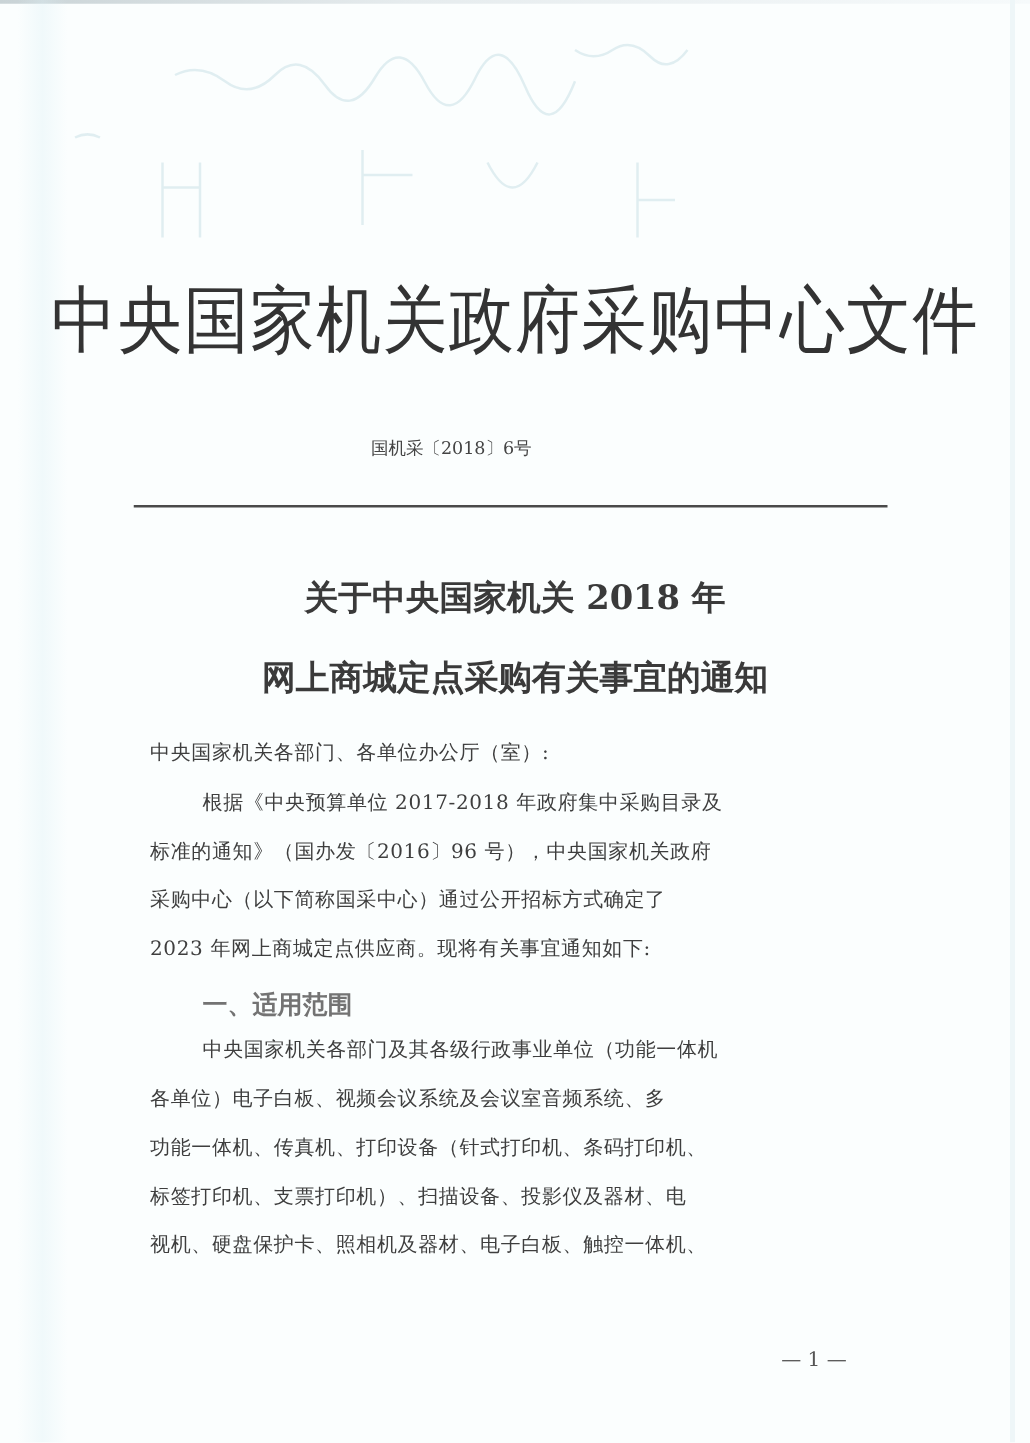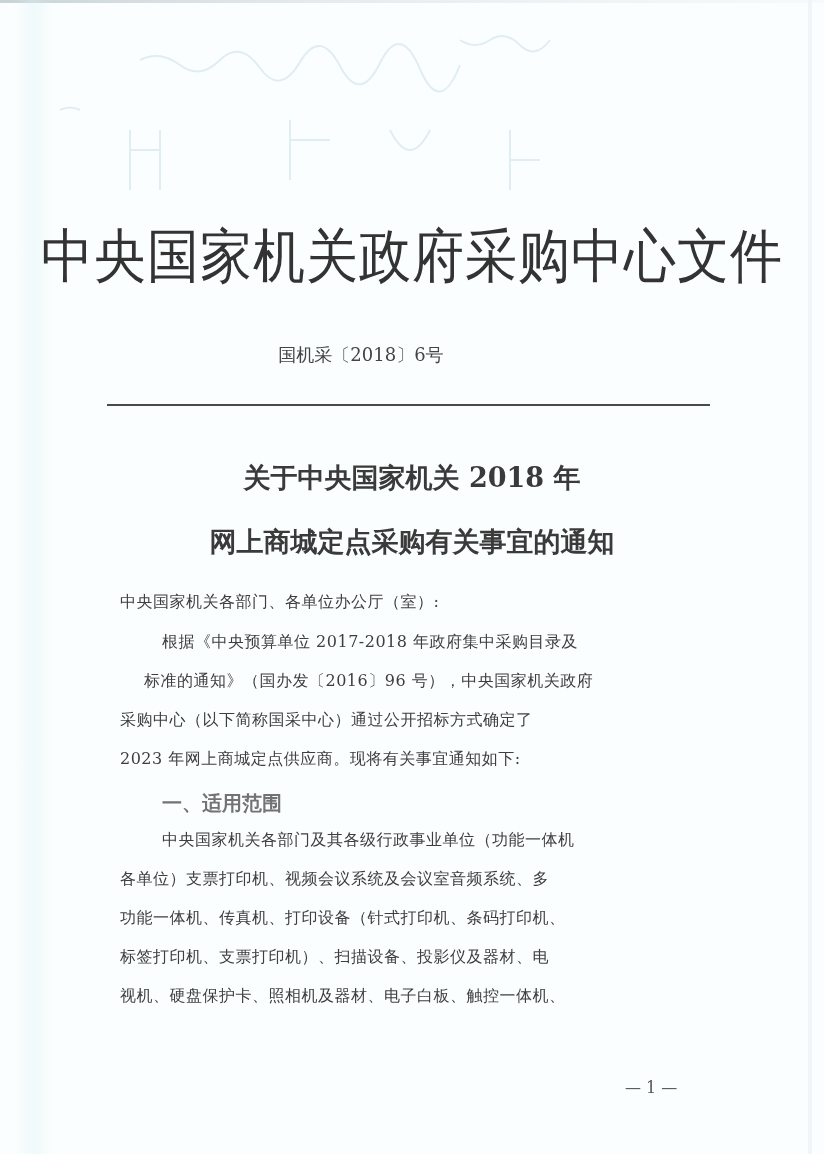--- a/index.html
+++ b/index.html
@@ -23,8 +23,8 @@
     color:#333; font-weight:normal; transform:scaleY(1.12); transform-origin:top center;
   }
   .doc-number {
-    position:absolute; left:0; top:343px; width:722px; text-align:center;
-    font-family:"DejaVu Serif",serif; font-size:18px; color:#444;
+    position:absolute; left:0; top:350px; width:722px; text-align:center;
+    font-family:"DejaVu Serif",serif; font-size:14px; color:#444;
   }
   .header-rule {
     position:absolute; left:107px; top:404px; width:603px; height:2px; background:#4a4a4a;

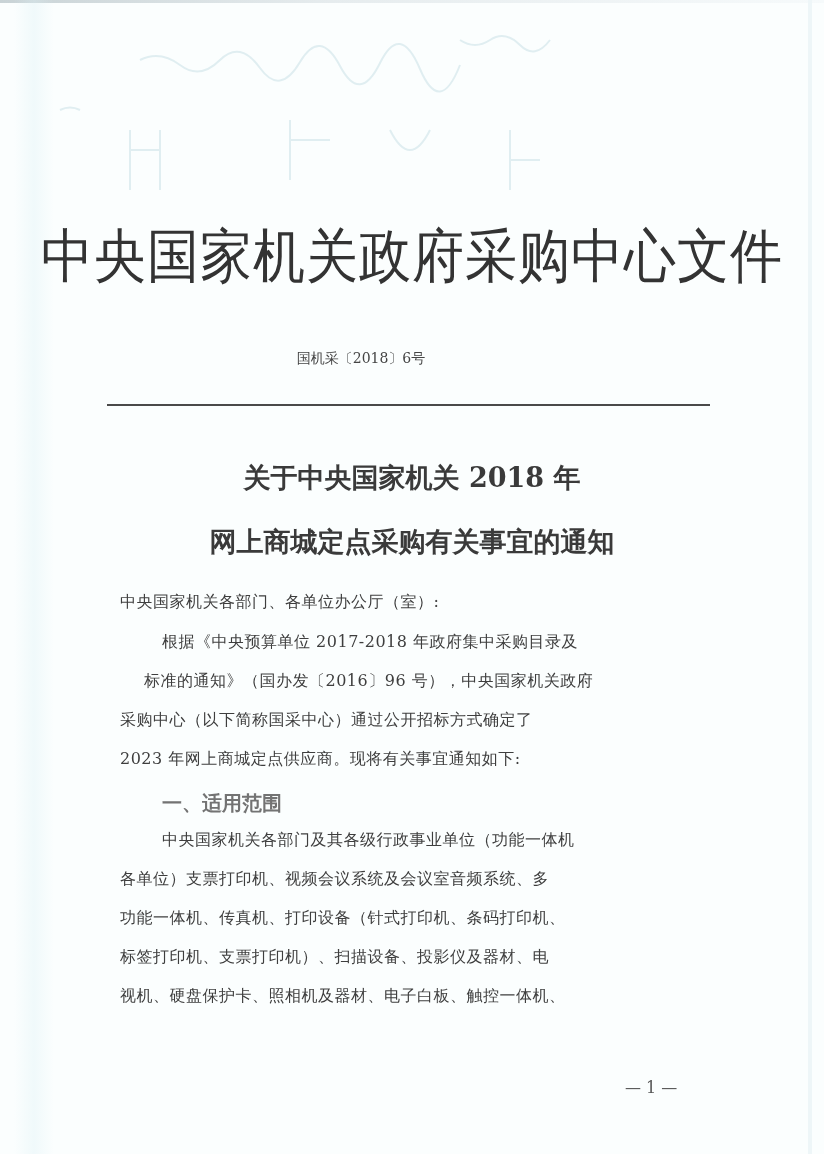--- a/index.html
+++ b/index.html
@@ -80,7 +80,7 @@
 <div class="body-line" style="top:592px;">中央国家机关各部门、各单位办公厅（室）:</div>
 
 <div class="body-line indent" style="top:632px;">根据《中央预算单位 2017-2018 年政府集中采购目录及</div>
-<div class="body-line" style="top:671px;margin-left:24px;">标准的通知》（国办发〔2016〕96 号），中央国家机关政府</div>
+<div class="body-line" style="top:671px;">标准的通知》（国办发〔2016〕96 号），中央国家机关政府</div>
 <div class="body-line" style="top:710px;">采购中心（以下简称国采中心）通过公开招标方式确定了</div>
 <div class="body-line" style="top:749px;">2023 年网上商城定点供应商。现将有关事宜通知如下:</div>
 

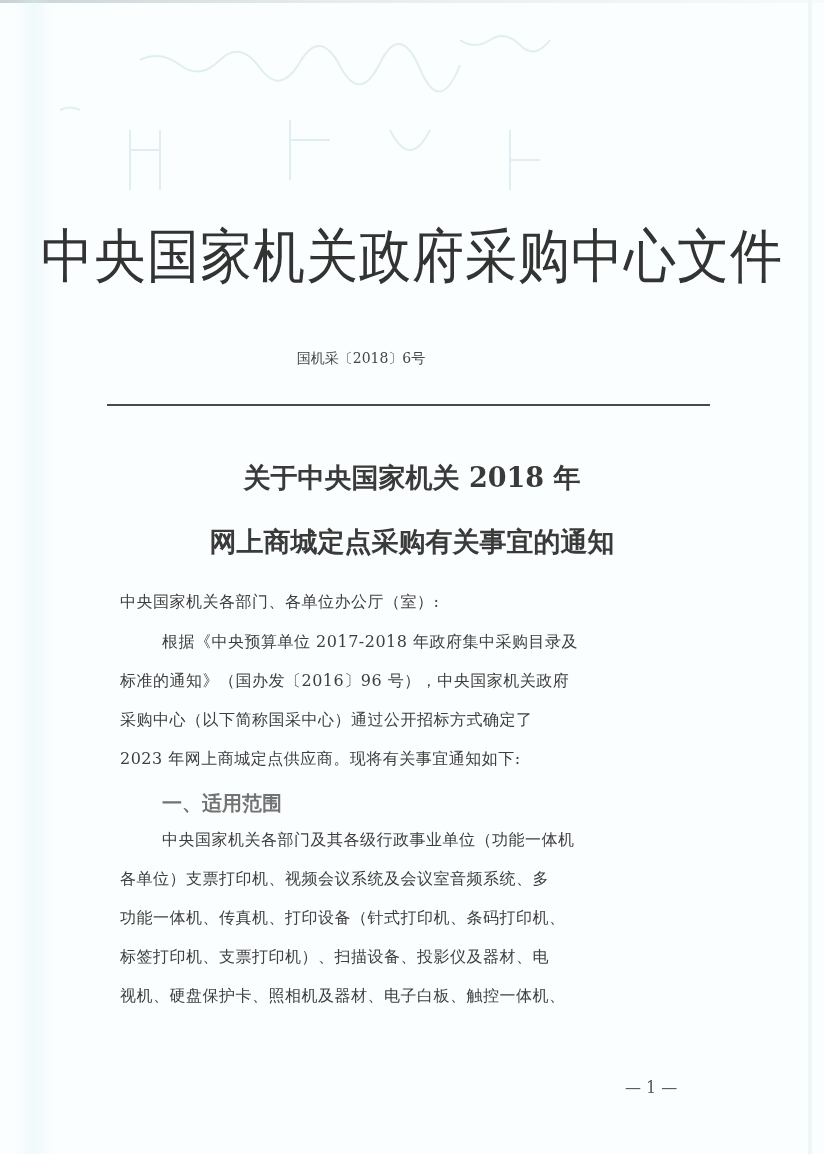--- a/index.html
+++ b/index.html
@@ -87,7 +87,7 @@
 <div class="section-heading" style="top:790px;">一、适用范围</div>
 
 <div class="body-line indent" style="top:830px;">中央国家机关各部门及其各级行政事业单位（功能一体机</div>
-<div class="body-line" style="top:869px;">各单位）支票打印机、视频会议系统及会议室音频系统、多</div>
+<div class="body-line" style="top:869px;">各单位）电子白板、视频会议系统及会议室音频系统、多</div>
 <div class="body-line" style="top:908px;">功能一体机、传真机、打印设备（针式打印机、条码打印机、</div>
 <div class="body-line" style="top:947px;">标签打印机、支票打印机）、扫描设备、投影仪及器材、电</div>
 <div class="body-line" style="top:986px;">视机、硬盘保护卡、照相机及器材、电子白板、触控一体机、</div>

